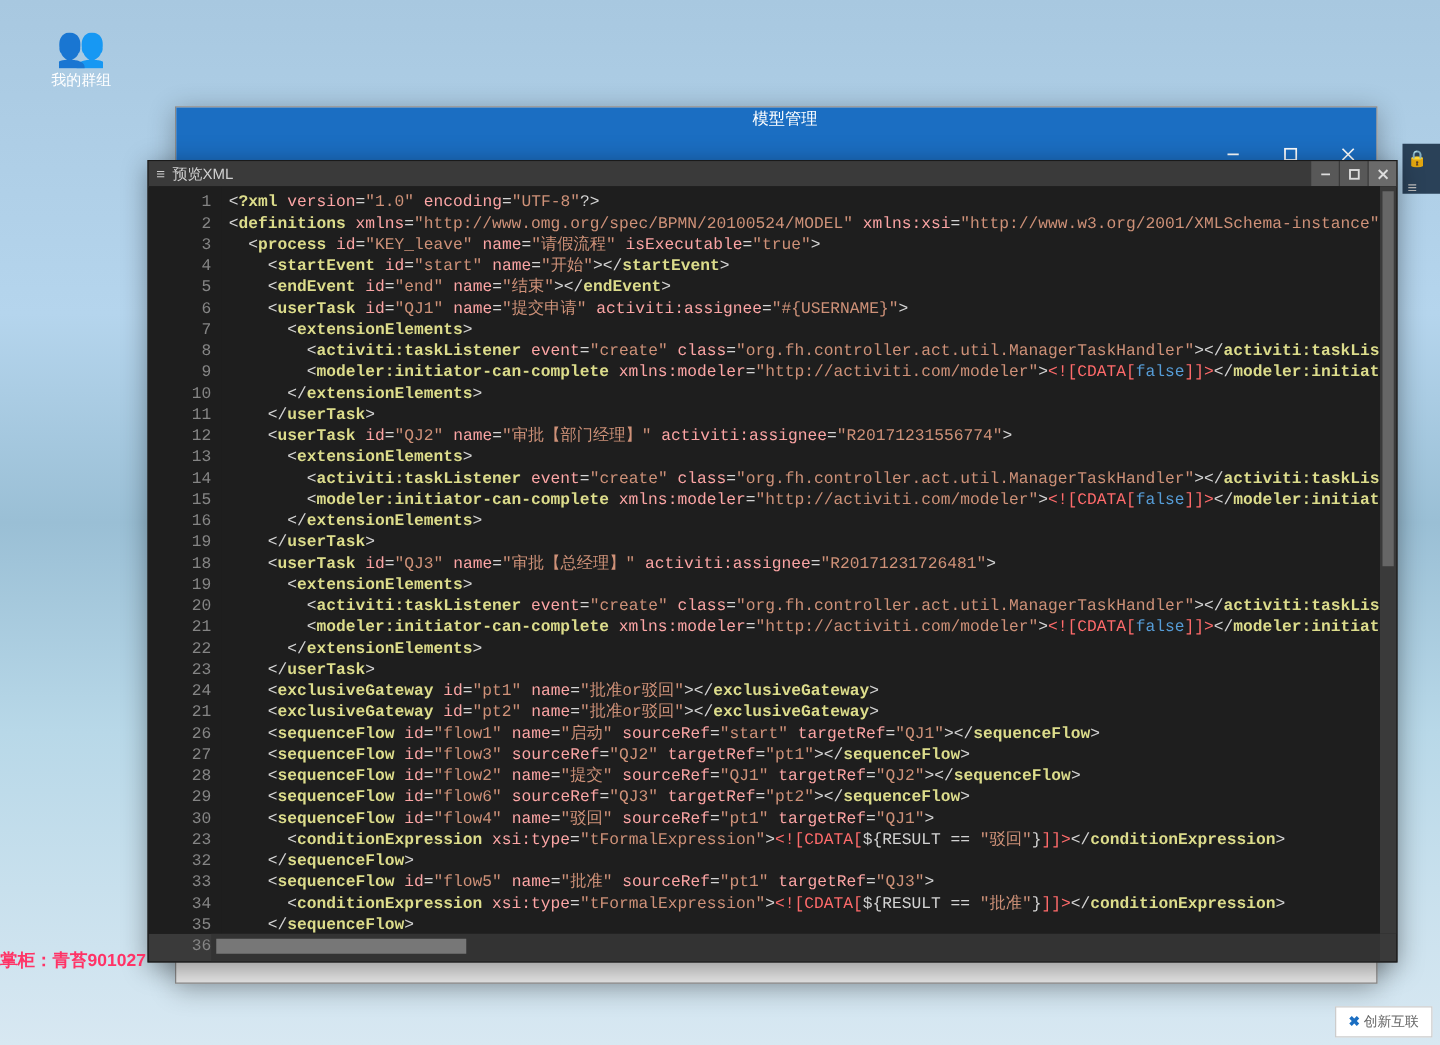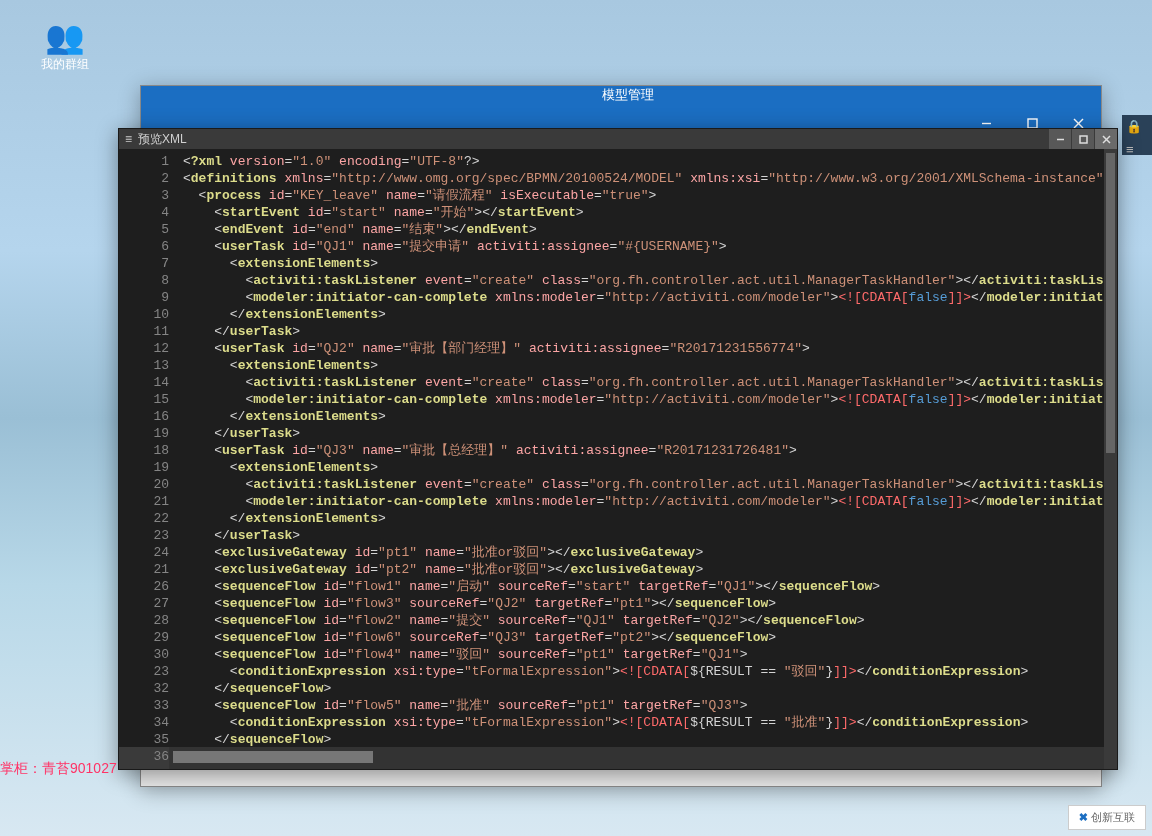--- a/index.html
+++ b/index.html
@@ -6,7 +6,7 @@
 .desktop{position:relative;width:1152px;height:836px;background:linear-gradient(to bottom,#a8c8e0 0%,#b5d5ed 30%,#9abfd5 50%,#b8d8e8 70%,#d8e8f2 100%);}
 .desktop-icon{position:absolute;top:18px;left:35px;width:60px;text-align:center;color:#fff;font-size:12px;cursor:pointer;}
 .desktop-icon .glyph{font-size:32px;color:#ddd;}
-.watermark-left{position:absolute;bottom:58px;left:0;color:#ff3366;font-size:14px;font-weight:normal;}
+.watermark-left{position:absolute;bottom:58px;left:0;color:#ff3366;font-size:14px;font-weight:bold;}
 .watermark-right{position:absolute;bottom:6px;right:6px;background:#fff;border:1px solid #ccc;padding:4px 10px;font-size:11px;color:#666;text-align:center;}
 
 .outer-window{position:absolute;top:85px;left:140px;width:960px;height:700px;background:#e8e8e8;border:1px solid #888;box-shadow:0 4px 20px rgba(0,0,0,0.3);}

